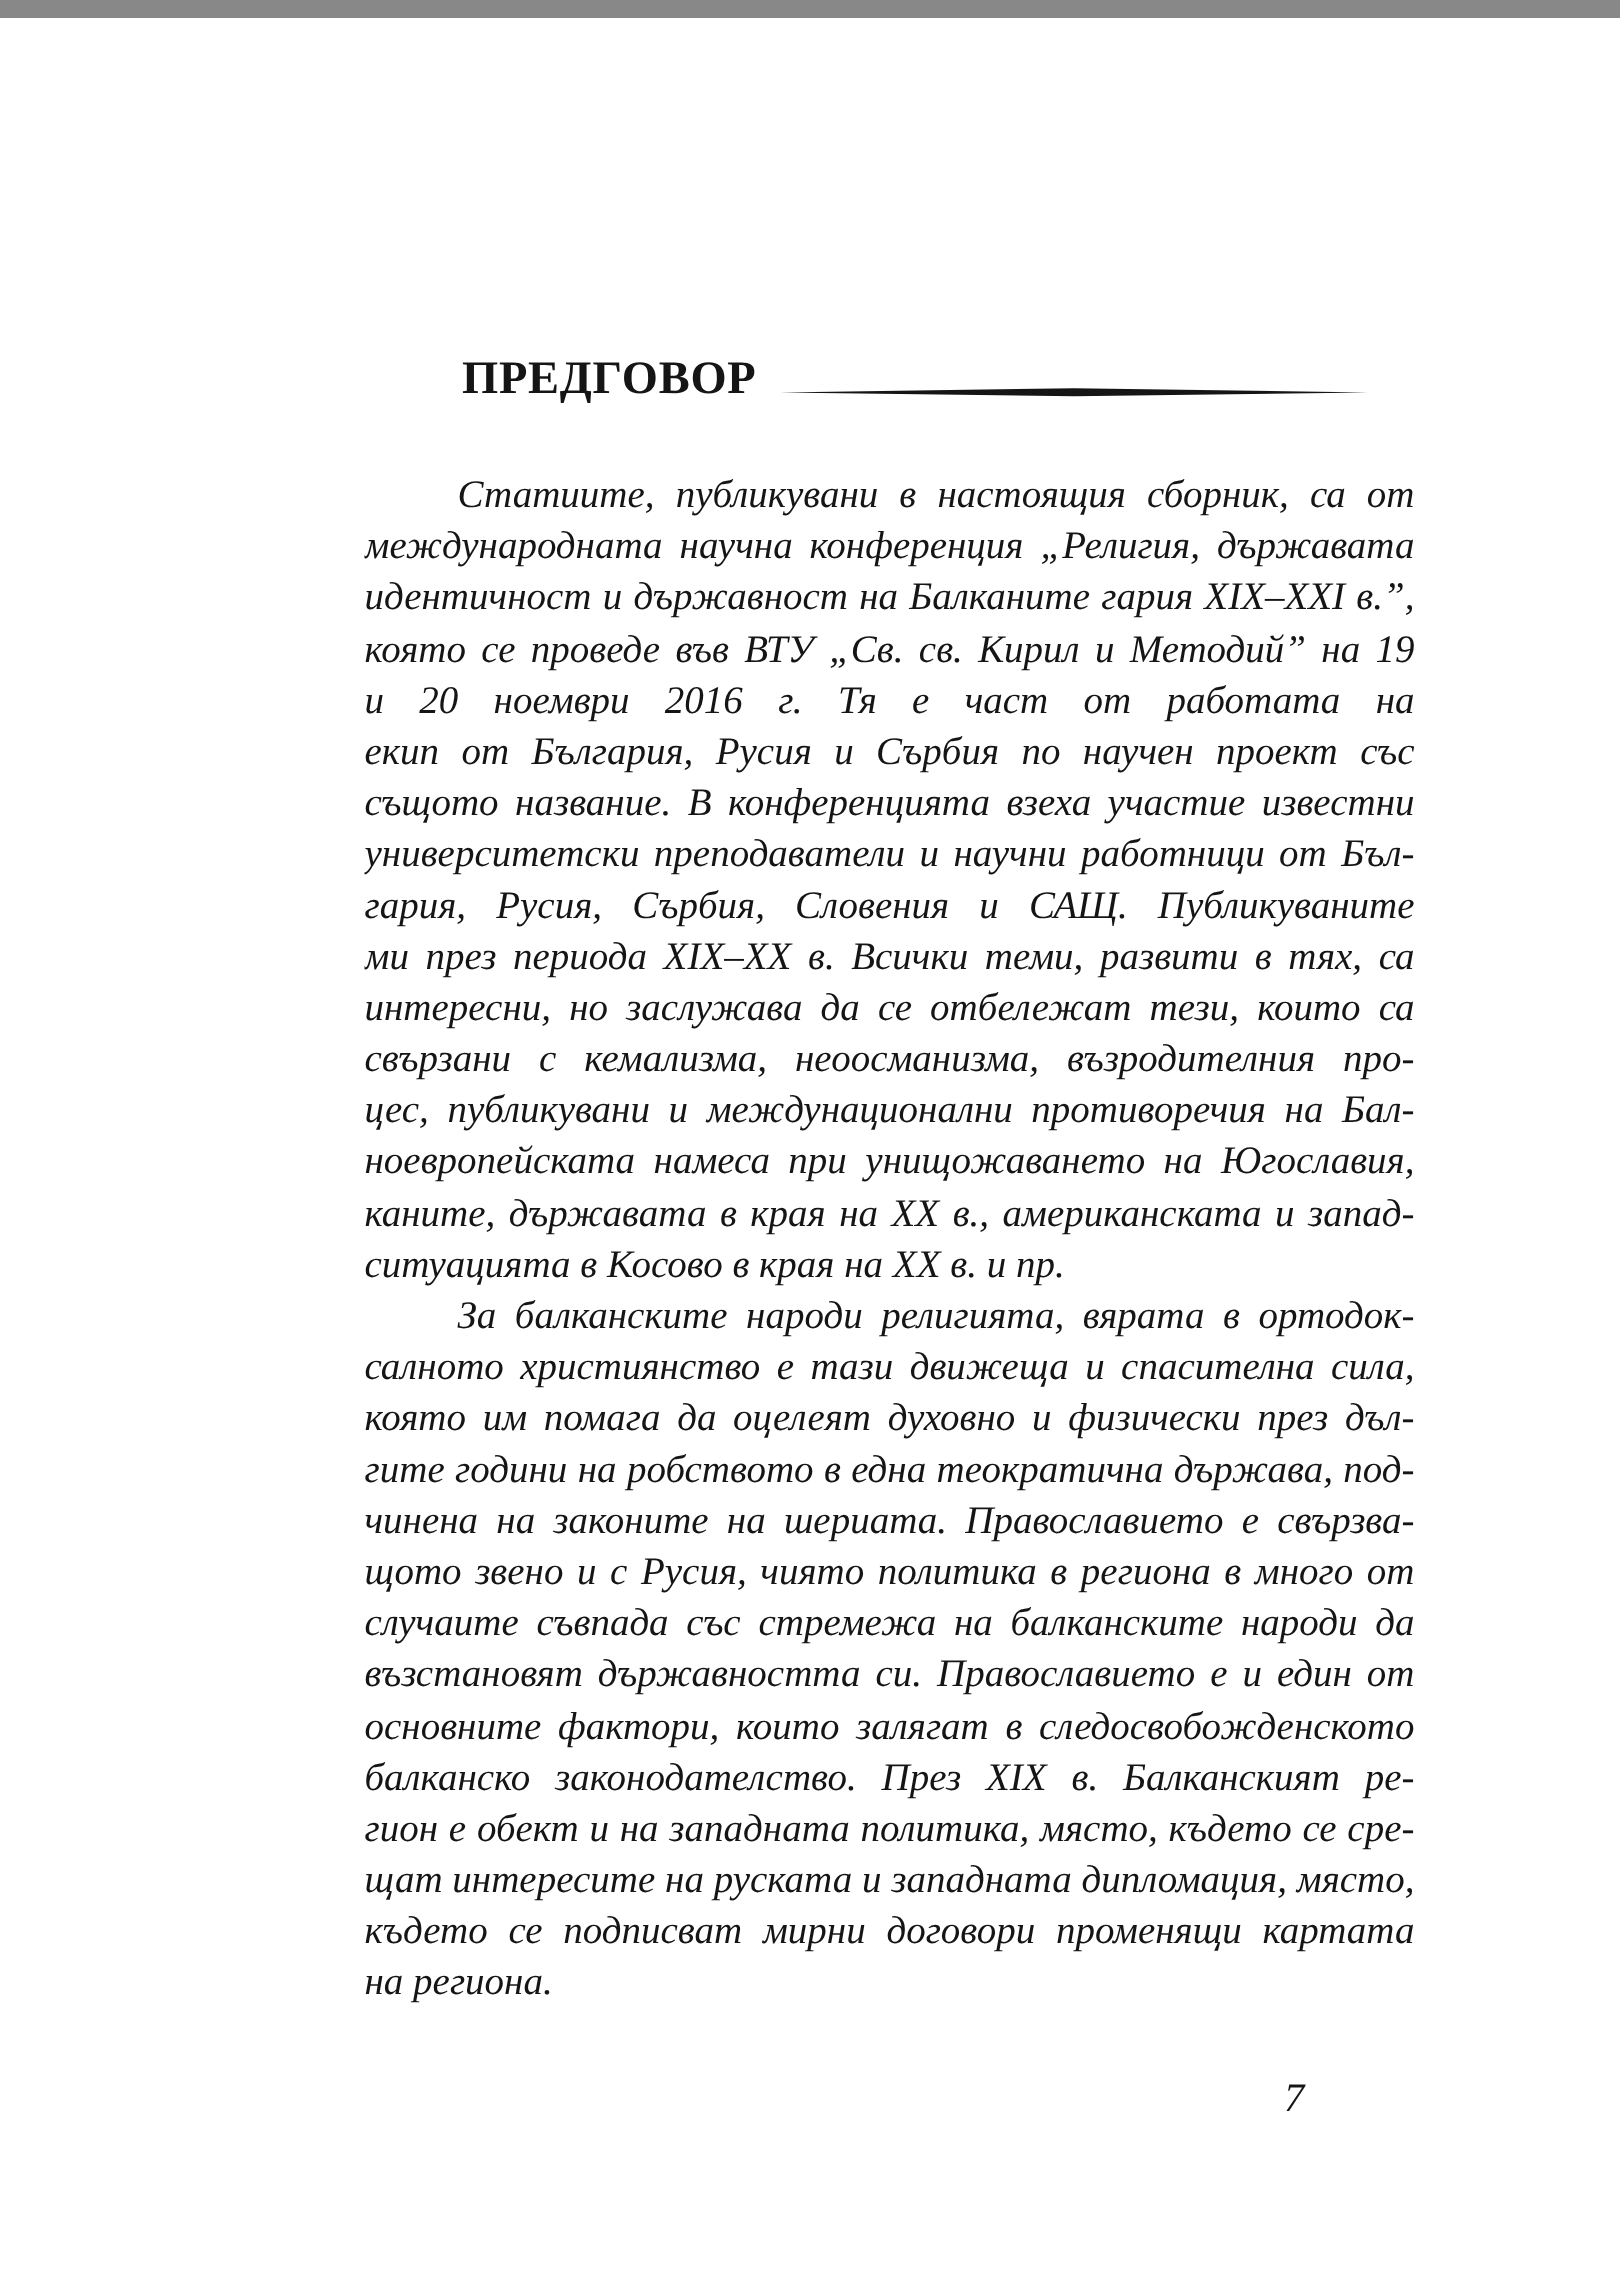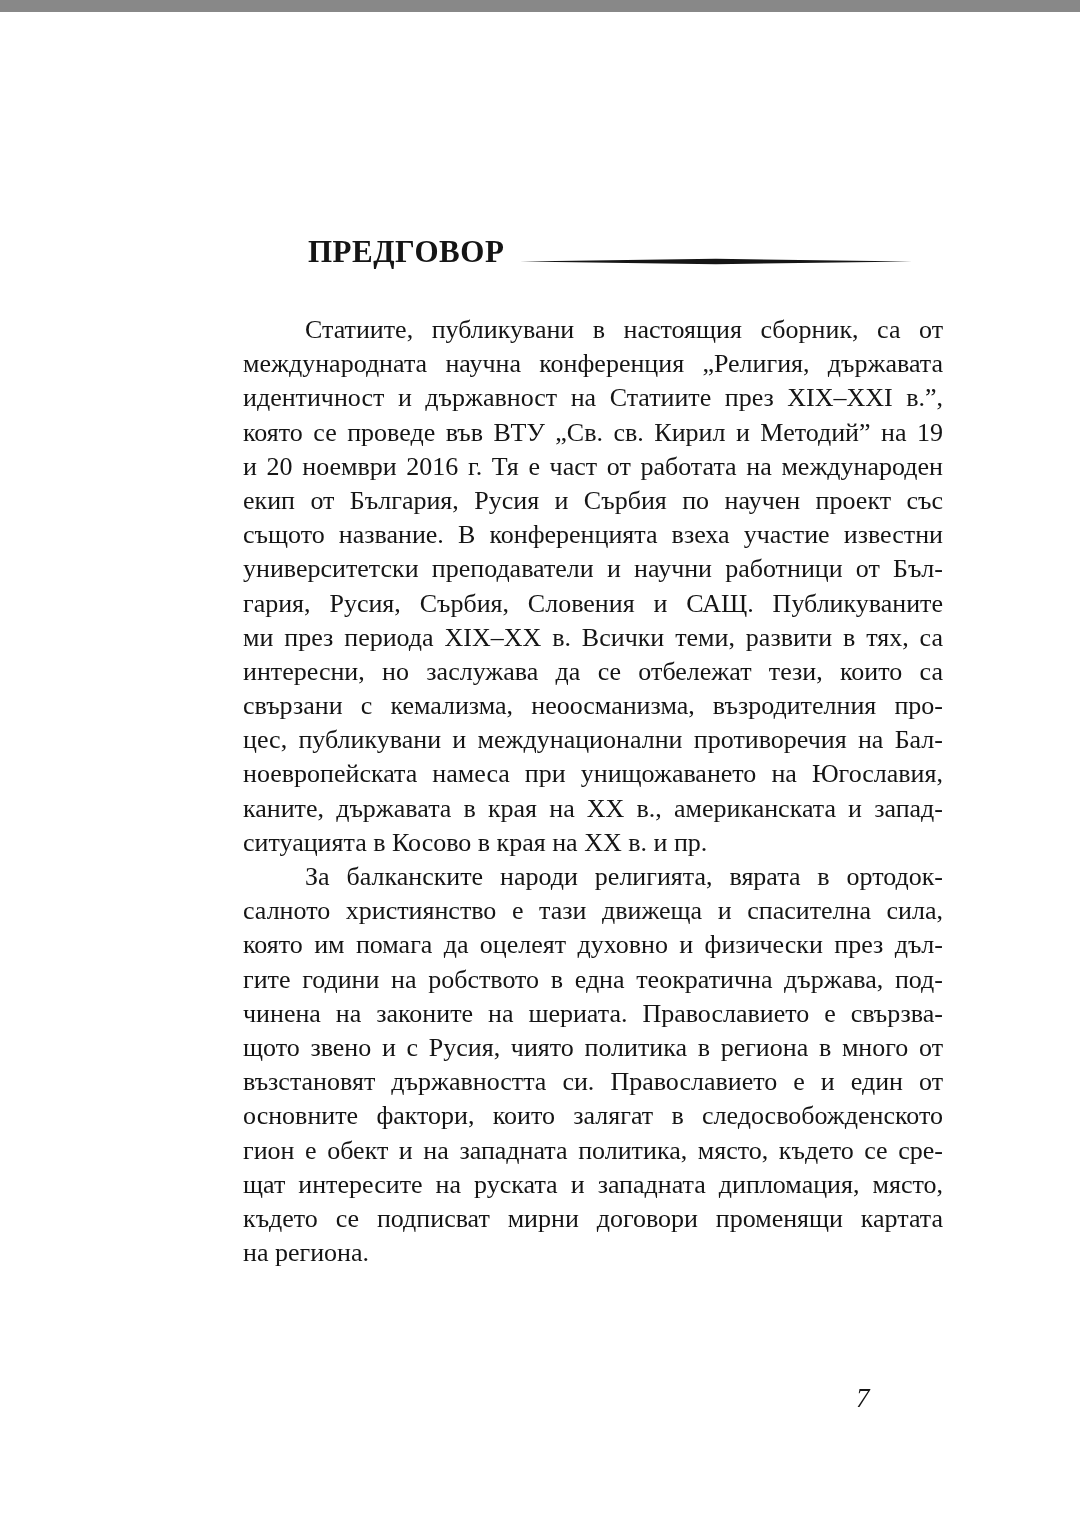--- a/index.html
+++ b/index.html
@@ -32,6 +32,7 @@
     width:700px;
     font-size:26px;
     line-height:34.2px;
+    font-style:italic;
   }
   .line {
     height:34.2px;

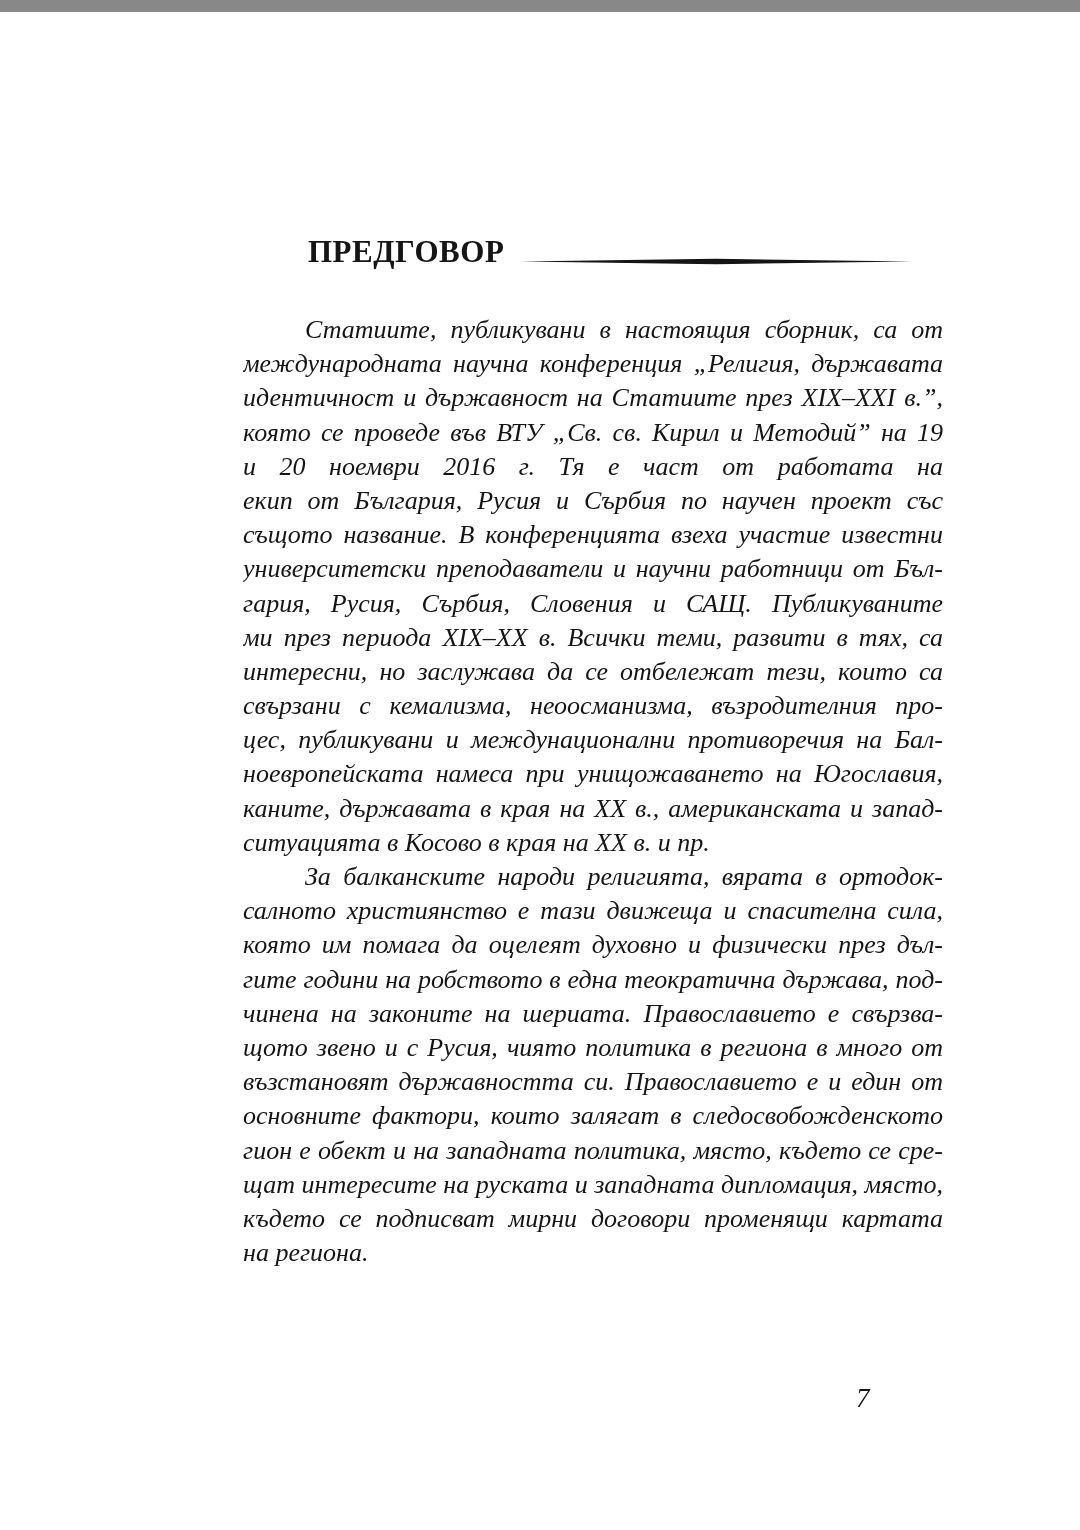--- a/index.html
+++ b/index.html
@@ -64,7 +64,7 @@
   <div class="text-block">
       <div class="line indent">Статиите, публикувани в настоящия сборник, са от</div>
       <div class="line">международната научна конференция „Религия, държавата</div>
-      <div class="line">идентичност и държавност на Статиите през XIX–XXI в.”,</div>
+      <div class="line">идентичност и държавност на Балканите гария XIX–XXI в.”,</div>
       <div class="line">която се проведе във ВТУ „Св. св. Кирил и Методий” на 19</div>
       <div class="line">и 20 ноември 2016 г. Тя е част от работата на международен</div>
       <div class="line">екип от България, Русия и Сърбия по научен проект със</div>

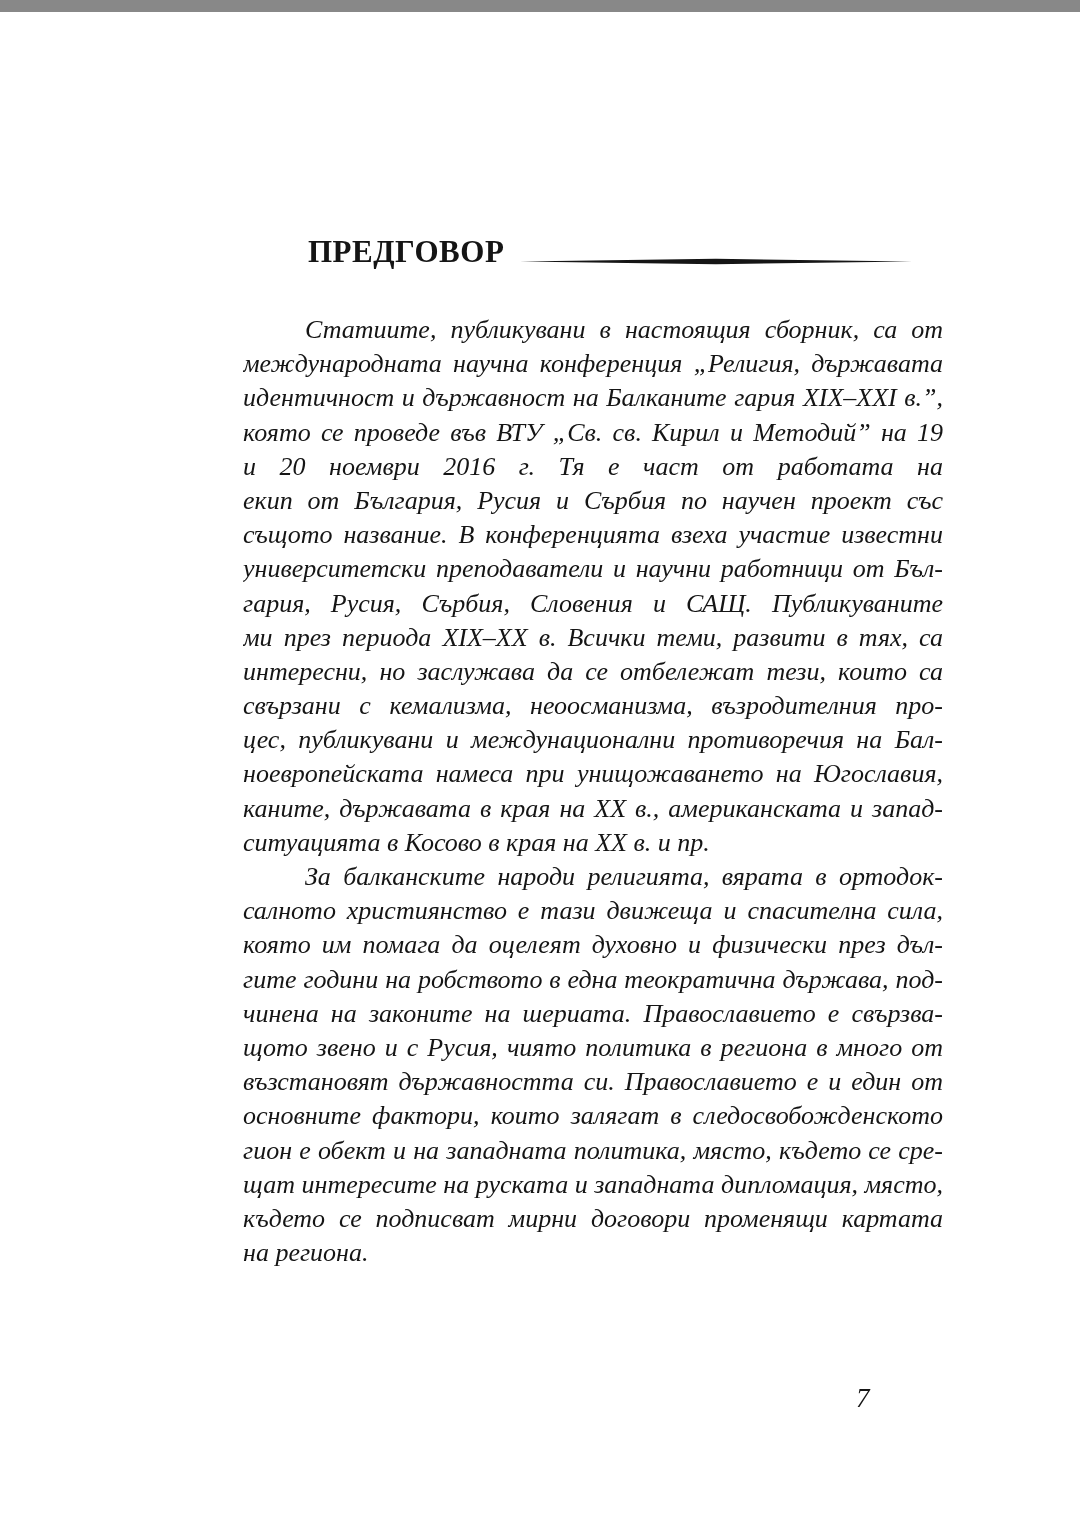--- a/index.html
+++ b/index.html
@@ -84,6 +84,7 @@
       <div class="line">гите години на робството в една теократична държава, под-</div>
       <div class="line">чинена на законите на шериата. Православието е свързва-</div>
       <div class="line">щото звено и с Русия, чиято политика в региона в много от</div>
+      <div class="line">случаите съвпада със стремежа на балканските народи да</div>
       <div class="line">възстановят държавността си. Православието е и един от</div>
       <div class="line">основните фактори, които залягат в следосвобожденското</div>
       <div class="line">гион е обект и на западната политика, място, където се сре-</div>

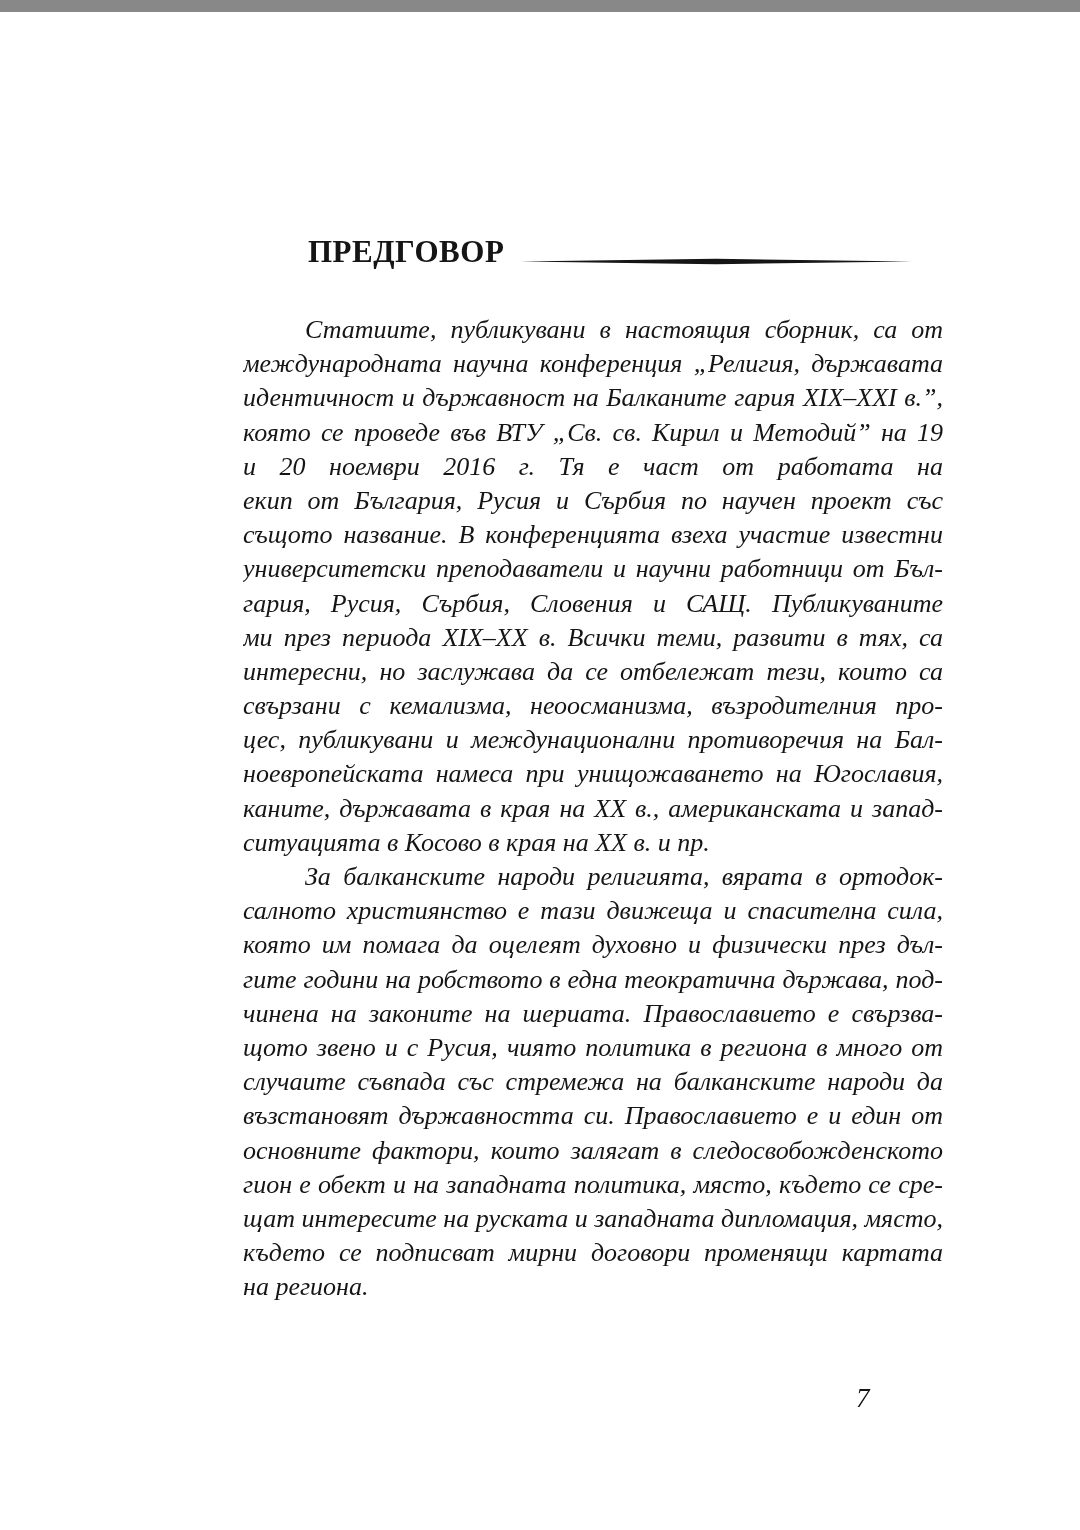--- a/index.html
+++ b/index.html
@@ -87,6 +87,7 @@
       <div class="line">случаите съвпада със стремежа на балканските народи да</div>
       <div class="line">възстановят държавността си. Православието е и един от</div>
       <div class="line">основните фактори, които залягат в следосвобожденското</div>
+      <div class="line">балканско законодателство. През XIX в. Балканският ре-</div>
       <div class="line">гион е обект и на западната политика, място, където се сре-</div>
       <div class="line">щат интересите на руската и западната дипломация, място,</div>
       <div class="line">където се подписват мирни договори променящи картата</div>

